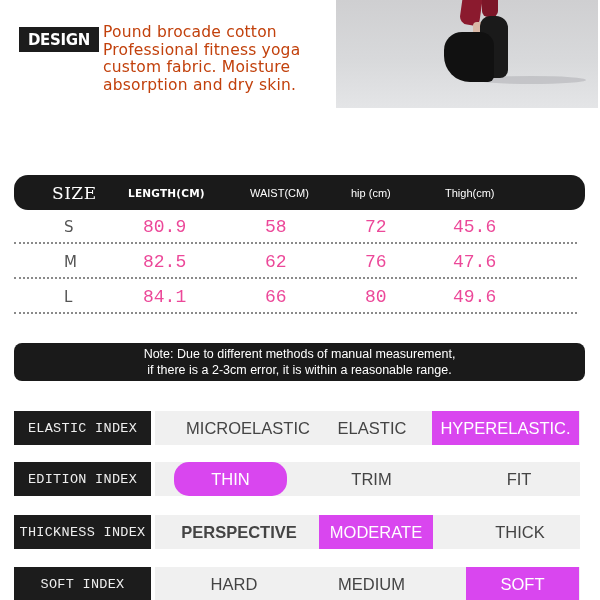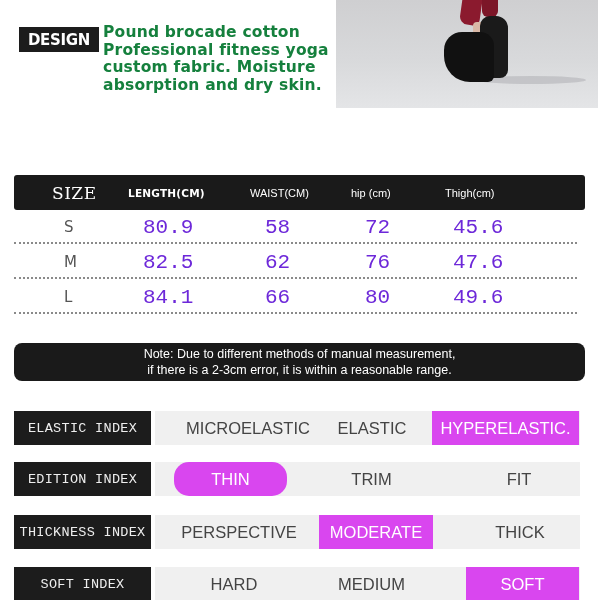--- a/index.html
+++ b/index.html
@@ -16,7 +16,7 @@
     .design-text {
       position: absolute; left: 103px; top: 24px; width: 230px;
       font-family: "DejaVu Sans", sans-serif; font-size: 15.5px; line-height: 17.5px;
-      color: #15803d; letter-spacing: 0.2px; font-weight: bold;
+      color: #c2410c; letter-spacing: 0.2px;
     }
     .design-text div { white-space: nowrap; }
 

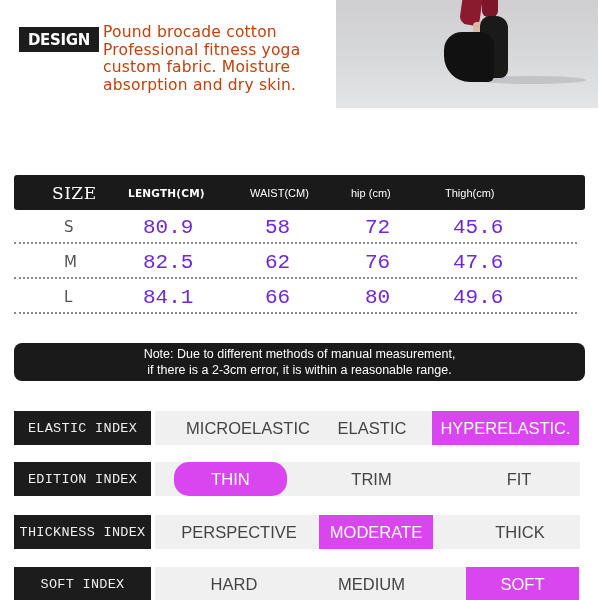--- a/index.html
+++ b/index.html
@@ -35,7 +35,7 @@
     
     .size-header {
       position: absolute; left: 14px; top: 175px; width: 571px; height: 35px;
-      background: #1a1a1a; border-radius: 3px; color: #fff;
+      background: #1a1a1a; border-radius: 14px; color: #fff;
     }
     .hcell { position: absolute; top: 0; height: 35px; display:flex; align-items:center; }
     .h-size { left: 38px; font-family: "DejaVu Serif", serif; font-size: 17px; font-weight: normal; letter-spacing: 0.5px; }

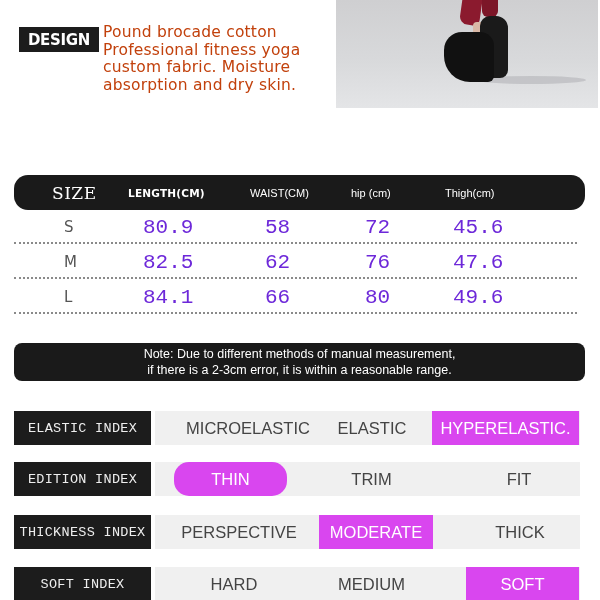--- a/index.html
+++ b/index.html
@@ -47,7 +47,7 @@
     .size-row { position: absolute; left: 14px; width: 563px; height: 34px; border-bottom: 2px dotted #8a8a8a; }
     .cell { position: absolute; top: 0; height: 34px; display:flex; align-items:center; font-size: 15px; color: #444; }
     .c-size { left: 50px; font-family: "DejaVu Sans", sans-serif; font-size: 15px; color:#555; }
-    .c-num { font-family: "Liberation Mono", monospace; font-size: 21px; color:#6d28d9; }
+    .c-num { font-family: "Liberation Mono", monospace; font-size: 18px; color:#ec4899; }
     .c-length { left: 129px; }
     .c-waist { left: 251px; }
     .c-hip { left: 351px; }

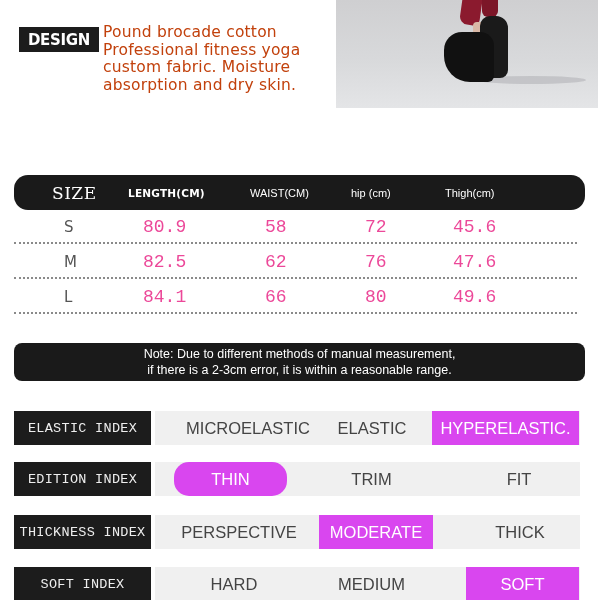--- a/index.html
+++ b/index.html
@@ -150,7 +150,7 @@
 <div class="idx-row" style="top:515px;">
   <div class="idx-label">THICKNESS INDEX</div>
   <div class="idx-track"></div>
-  <div class="idx-opt" style="left:150px;width:150px;">PERSPECTIVE</div>
+  <div class="idx-opt" style="left:150px;width:150px;font-weight:bold;">PERSPECTIVE</div>
   <div class="idx-opt sel" style="left:305px;width:114px;">MODERATE</div>
   <div class="idx-opt" style="left:450px;width:112px;">THICK</div>
 </div>

